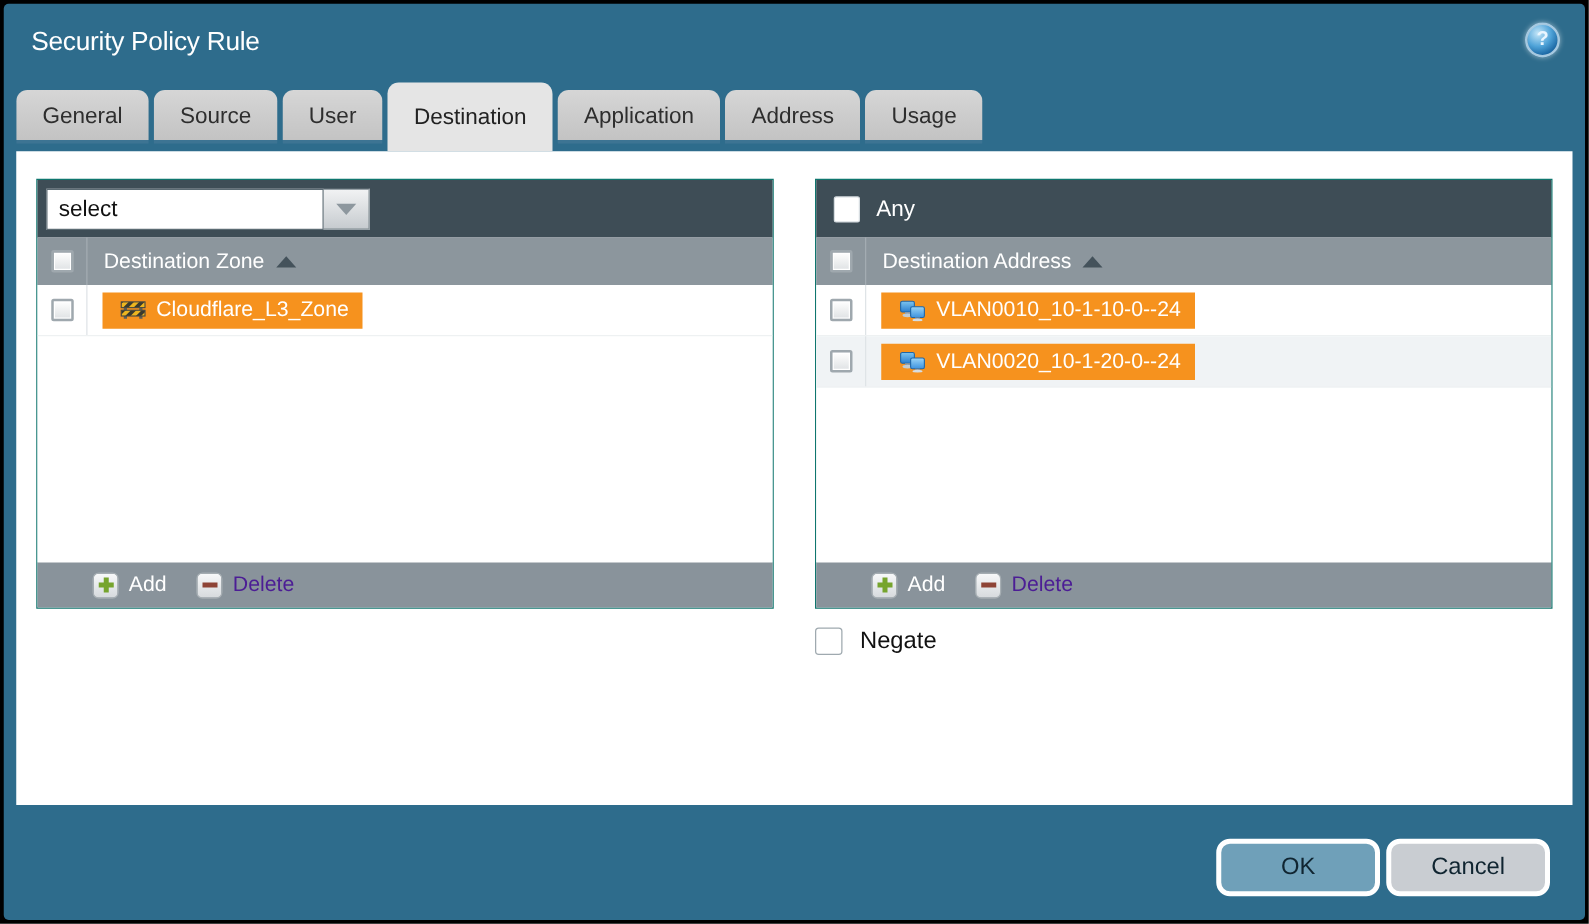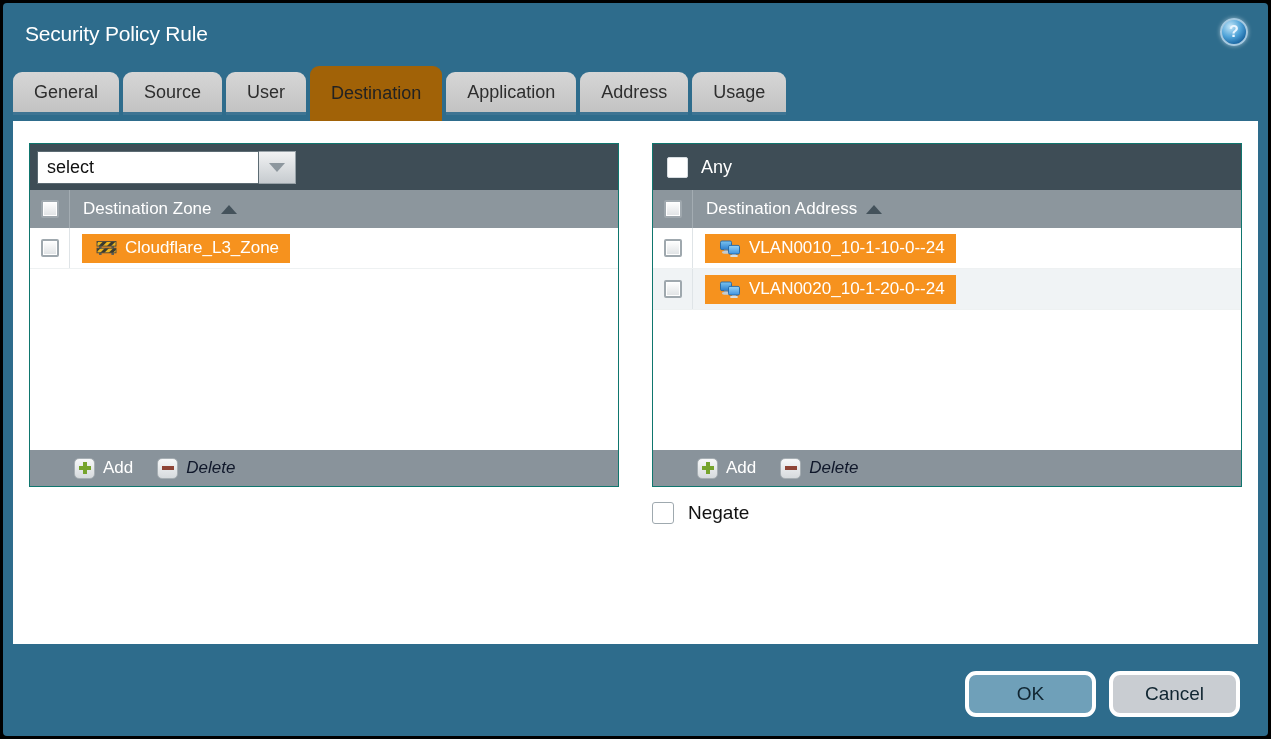--- a/index.html
+++ b/index.html
@@ -70,7 +70,7 @@
     white-space: nowrap;
   }
   .tab.active {
-    background: #a16207;
+    background: #e5e5e5;
     height: 55px;
     margin-bottom: 0;
     border-bottom: none;

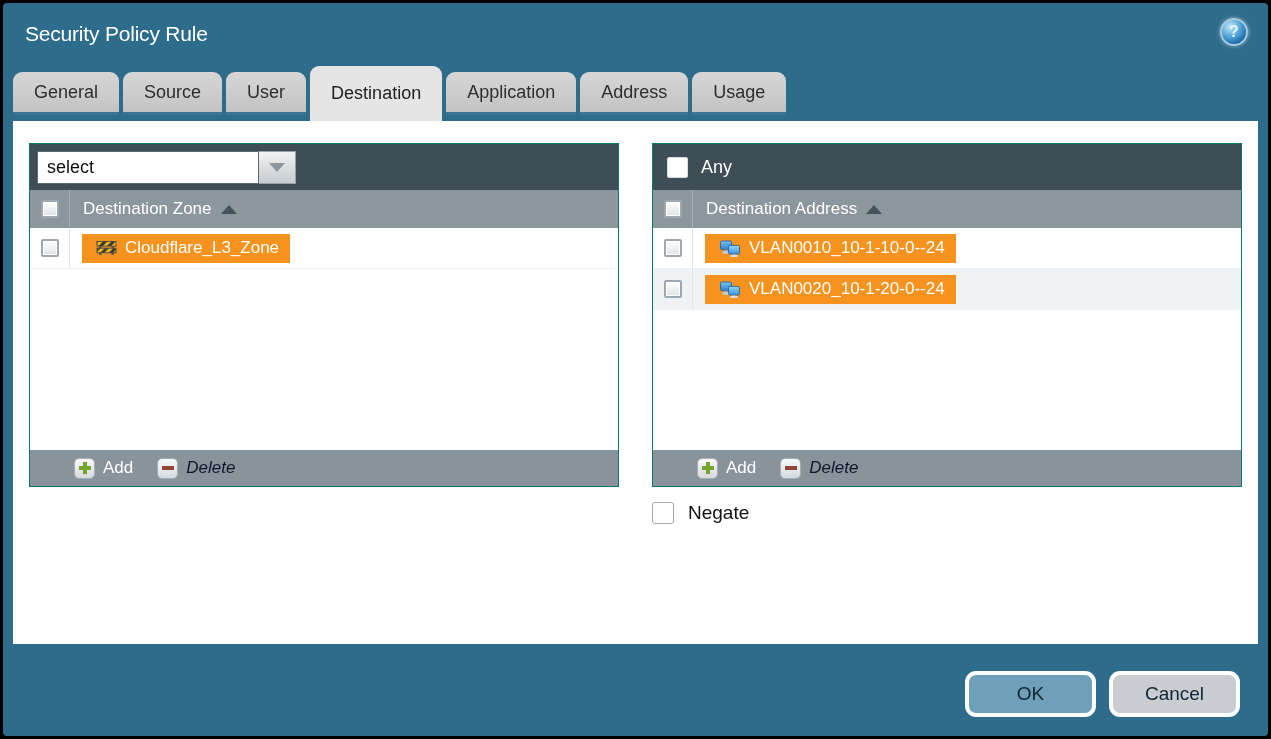--- a/index.html
+++ b/index.html
@@ -216,7 +216,7 @@
     place-items: center;
   }
   .ftr-add { color: #fff; padding-left: 33px; }
-  .ftr-del { color: #0f172a; cursor: default; font-style: italic; }
+  .ftr-del { color: #4c1d95; cursor: default; }
   .plus-glyph { position: relative; width: 12px; height: 12px; }
   .plus-glyph::before, .plus-glyph::after {
     content: ""; position: absolute; background: #76A42D;

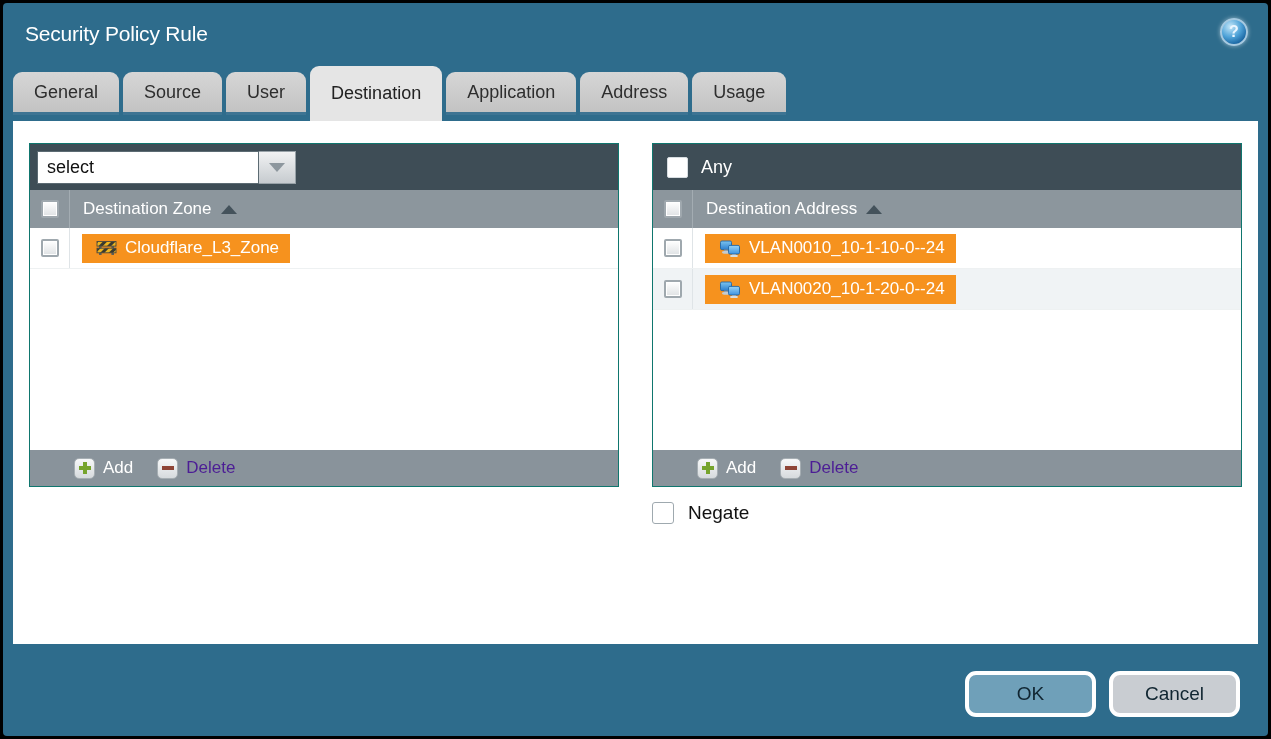--- a/index.html
+++ b/index.html
@@ -240,7 +240,7 @@
   .dialog-footer {
     display: flex;
     justify-content: flex-end;
-    gap: 13px;
+    gap: 5px;
     padding: 27px 28px 0 0;
   }
   .btn {

